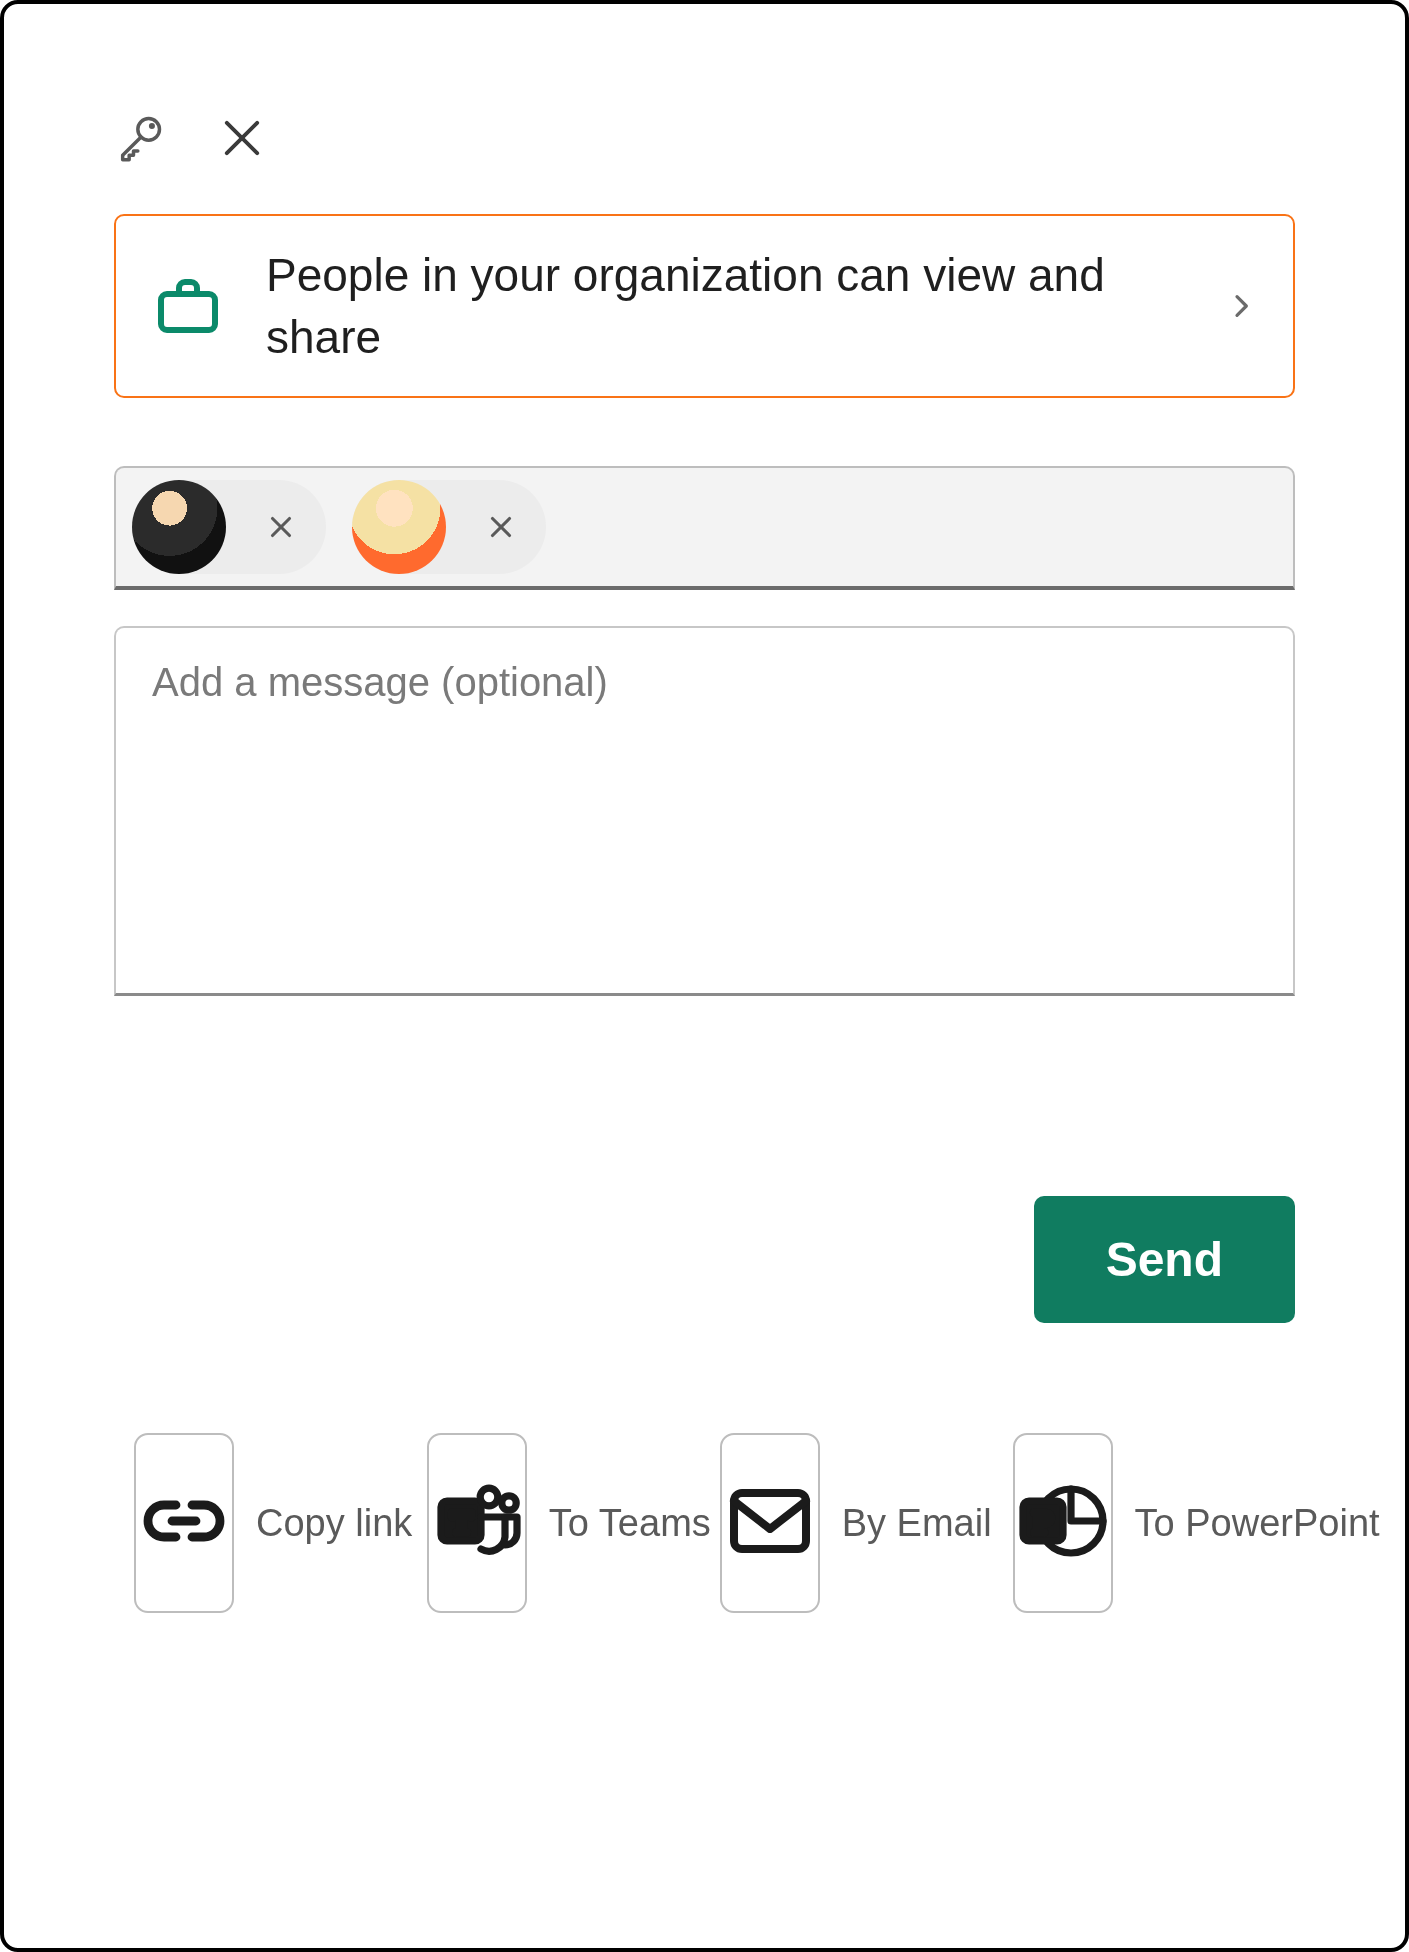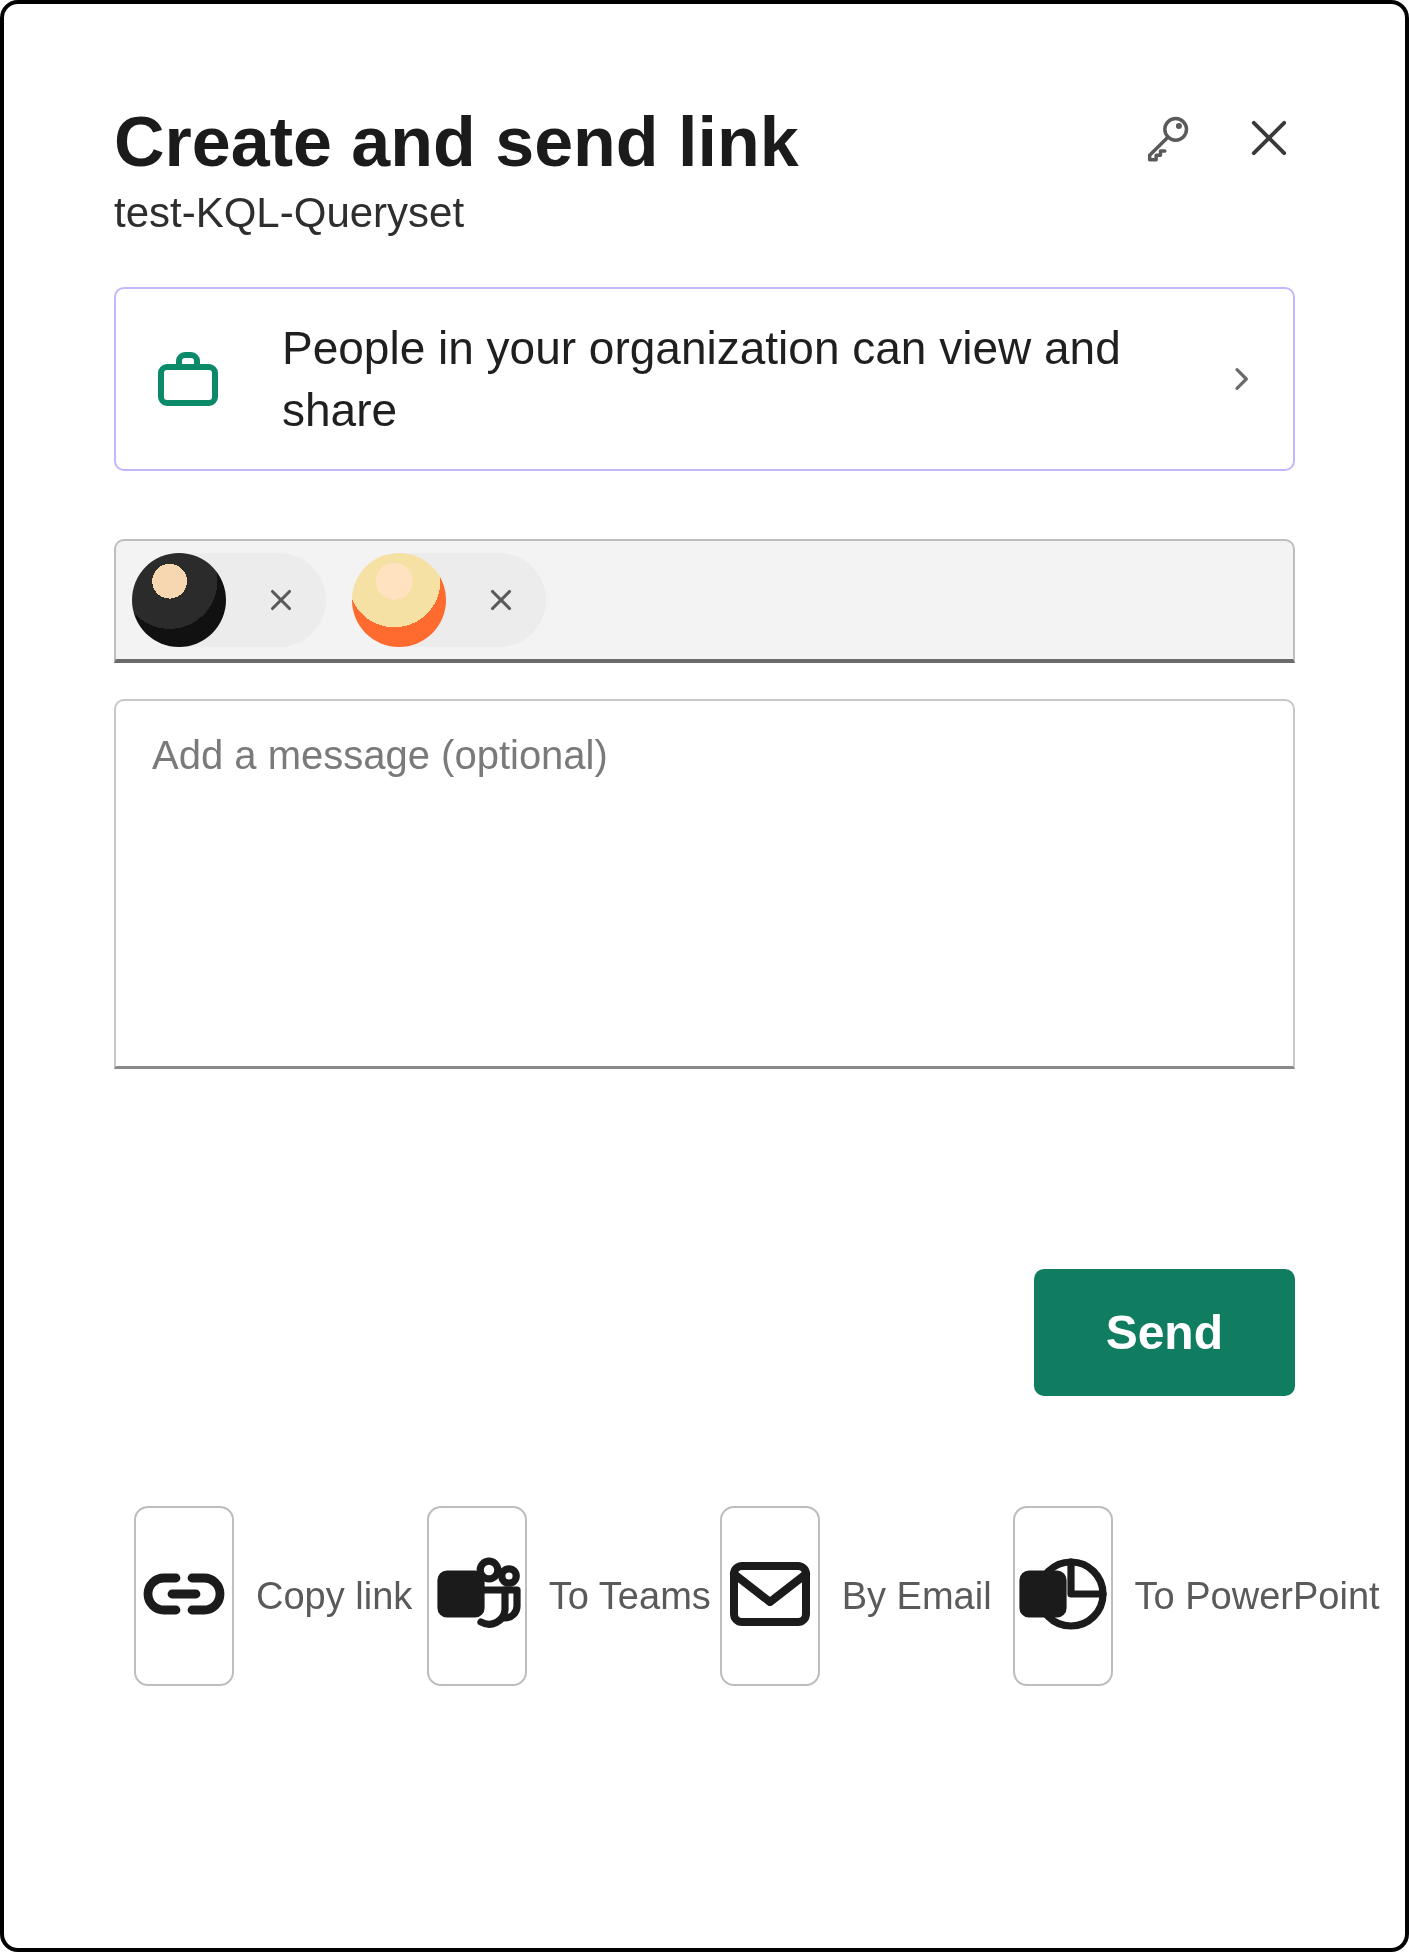--- a/index.html
+++ b/index.html
@@ -191,10 +191,6 @@
 <div class="dialog">
 
   <div class="header">
-    <div class="title-block">
-      <div class="title">Create and send link</div>
-      <div class="subtitle">test-KQL-Queryset</div>
-    </div>
     <div class="header-icons">
       <div class="hdr-icon">
         <svg viewBox="0 0 24 24" fill="none" stroke="#5a5a5a" stroke-width="1.6" stroke-linecap="round" stroke-linejoin="round">

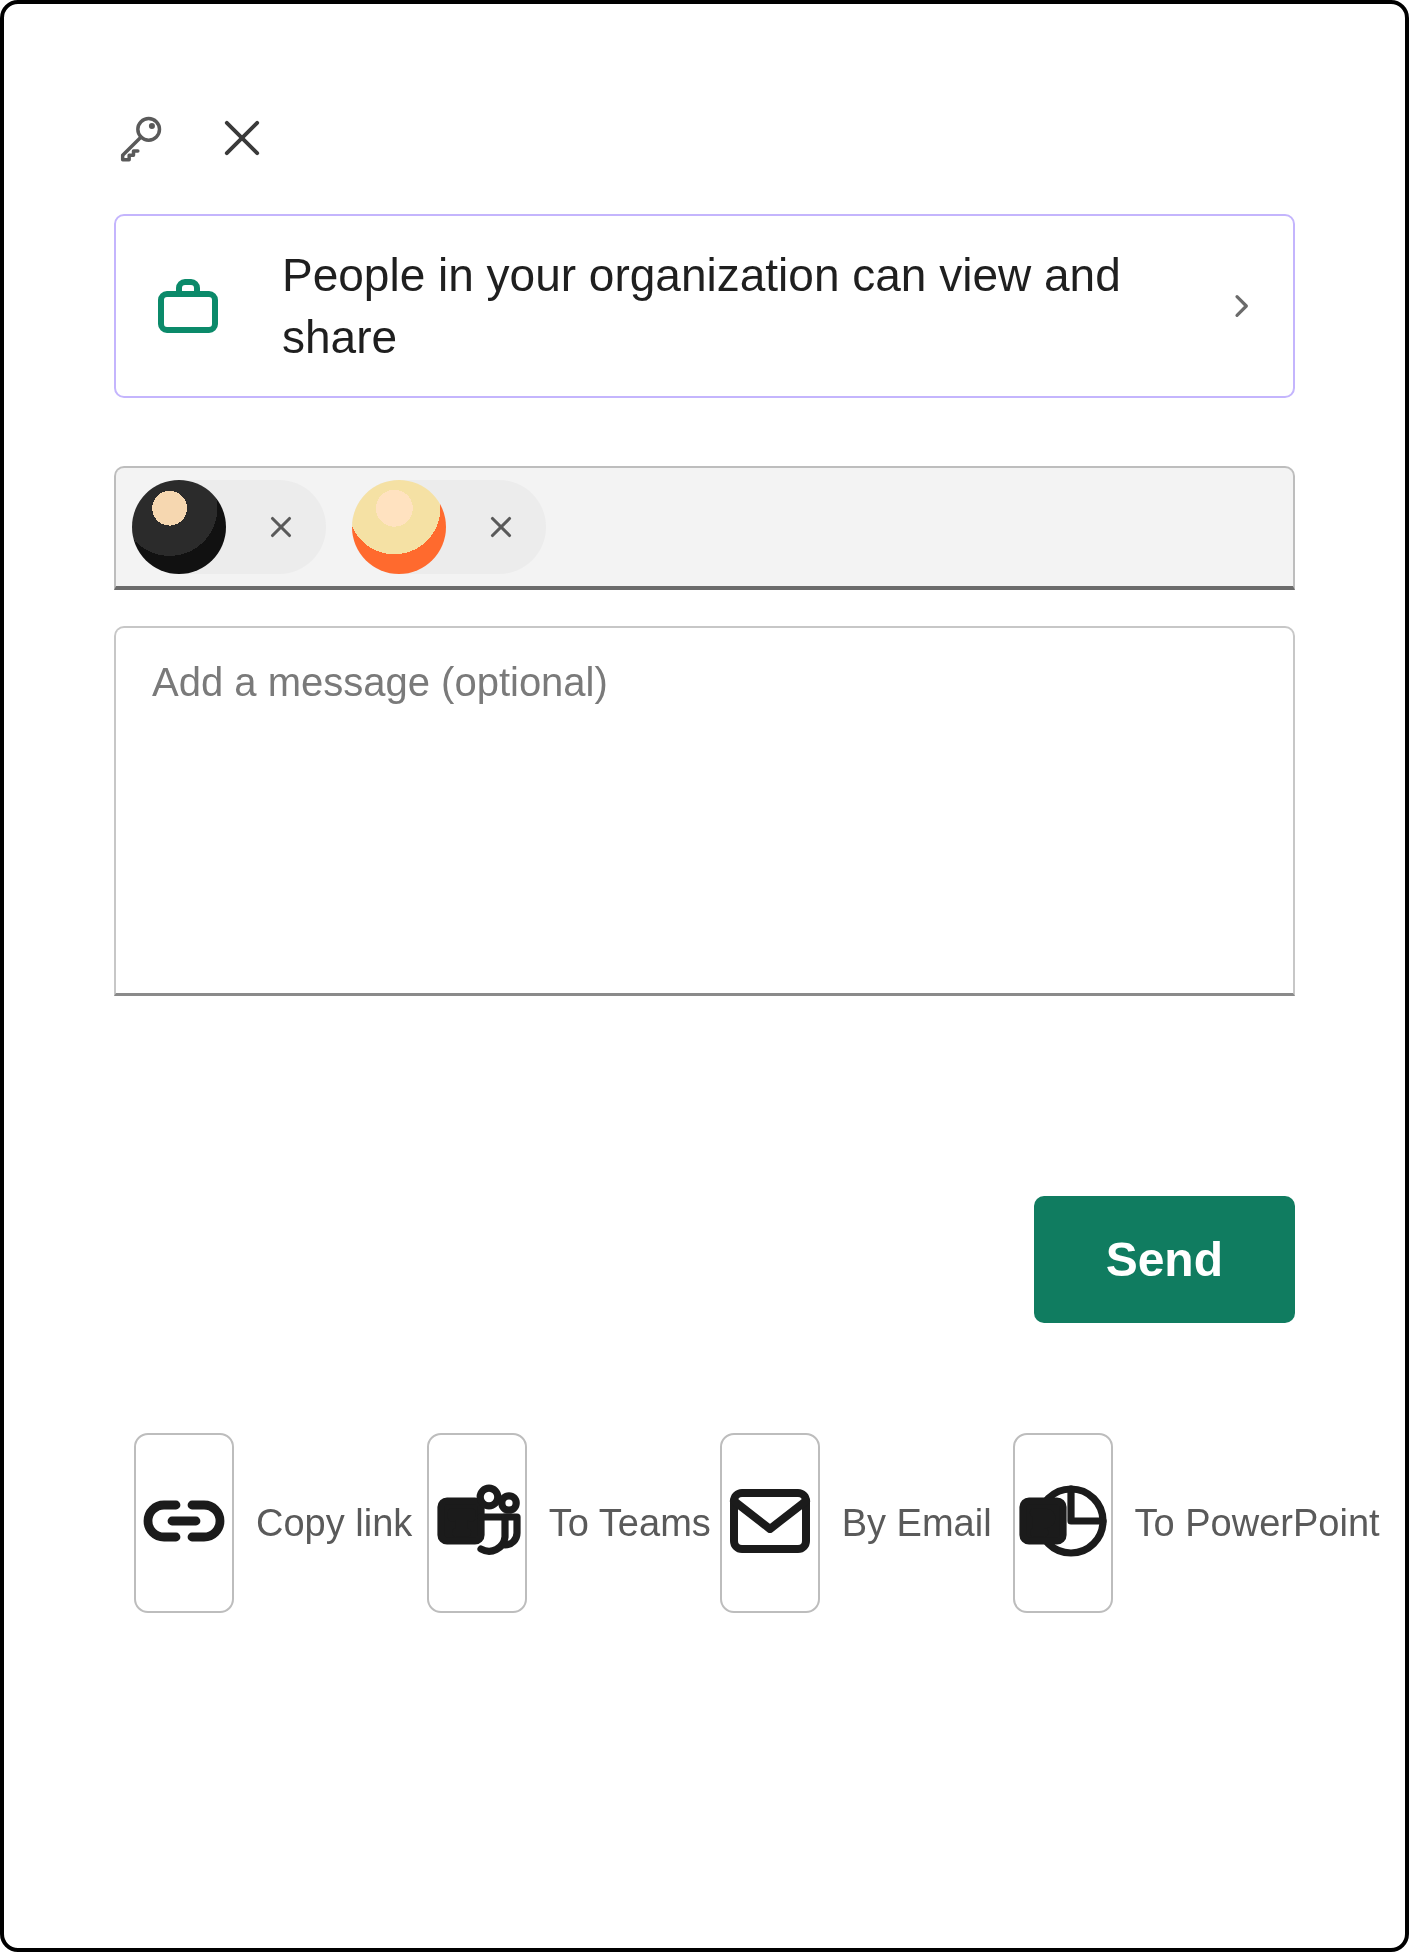--- a/index.html
+++ b/index.html
@@ -66,10 +66,10 @@
     .perm-row {
       display: flex;
       align-items: center;
-      border: 2px solid #c4b5fd;
+      border: 2px solid #f97316;
       border-radius: 10px;
       padding: 28px 36px;
-      gap: 58px;
+      gap: 42px;
       cursor: pointer;
       margin-bottom: 68px;
     }

